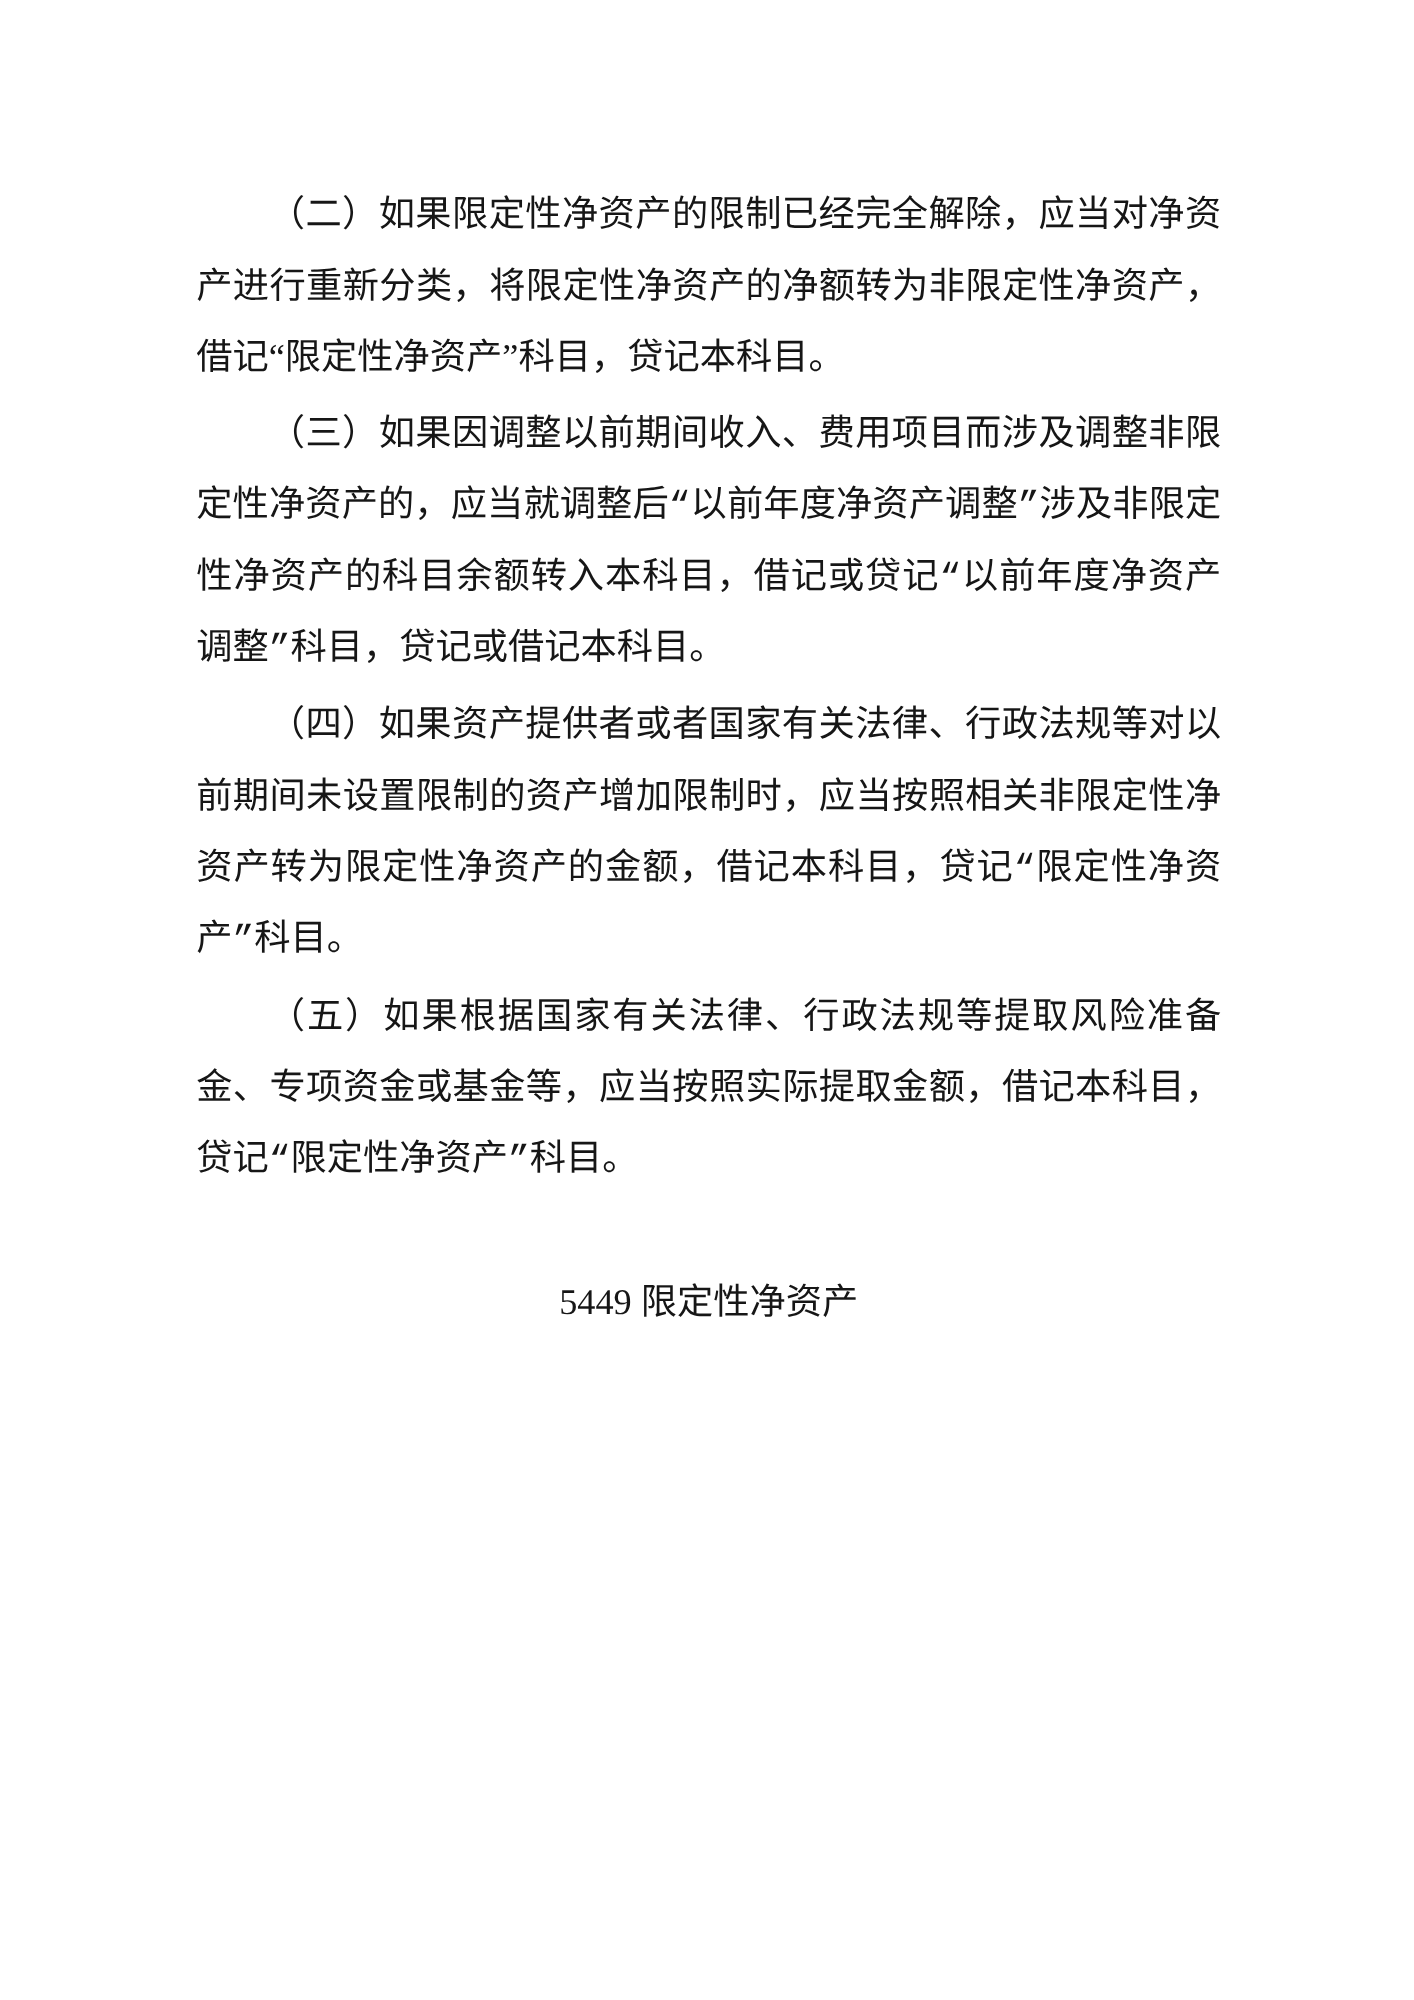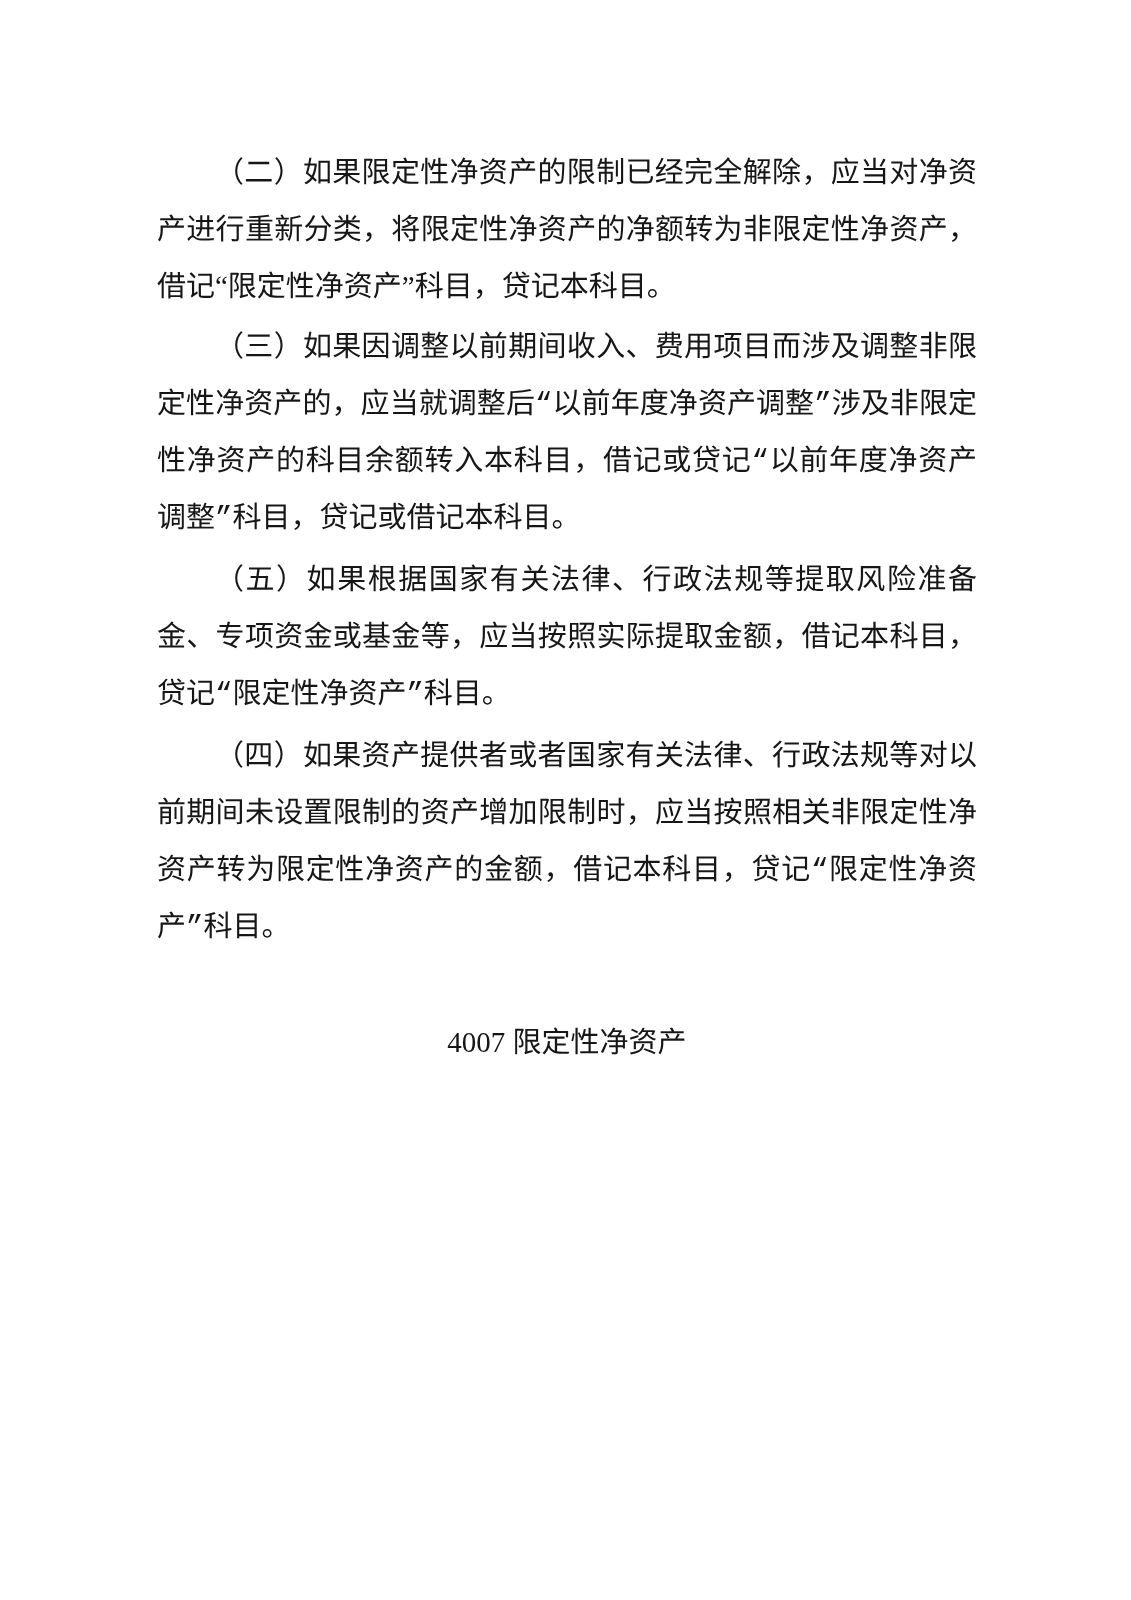--- a/index.html
+++ b/index.html
@@ -65,8 +65,8 @@
   <div class="content">
     <p class="body-para">（二）如果限定性净资产的限制已经完全解除，应当对净资产进行重新分类，将限定性净资产的净额转为非限定性净资产，借记“限定性净资产”科目，贷记本科目。</p>
     <p class="body-para">（三）如果因调整以前期间收入、费用项目而涉及调整非限定性净资产的，应当就调整后“以前年度净资产调整”涉及非限定性净资产的科目余额转入本科目，借记或贷记“以前年度净资产调整”科目，贷记或借记本科目。</p>
+    <p class="body-para">（四）如果资产提供者或者国家有关法律、行政法规等对以前期间未设置限制的资产增加限制时，应当按照相关非限定性净资产转为限定性净资产的金额，借记本科目，贷记“限定性净资产”科目。</p>
     <p class="body-para">（五）如果根据国家有关法律、行政法规等提取风险准备金、专项资金或基金等，应当按照实际提取金额，借记本科目，贷记“限定性净资产”科目。</p>
-    <p class="body-para">（四）如果资产提供者或者国家有关法律、行政法规等对以前期间未设置限制的资产增加限制时，应当按照相关非限定性净资产转为限定性净资产的金额，借记本科目，贷记“限定性净资产”科目。</p>
 
     <h2 class="section-heading">4007 限定性净资产</h2>
 

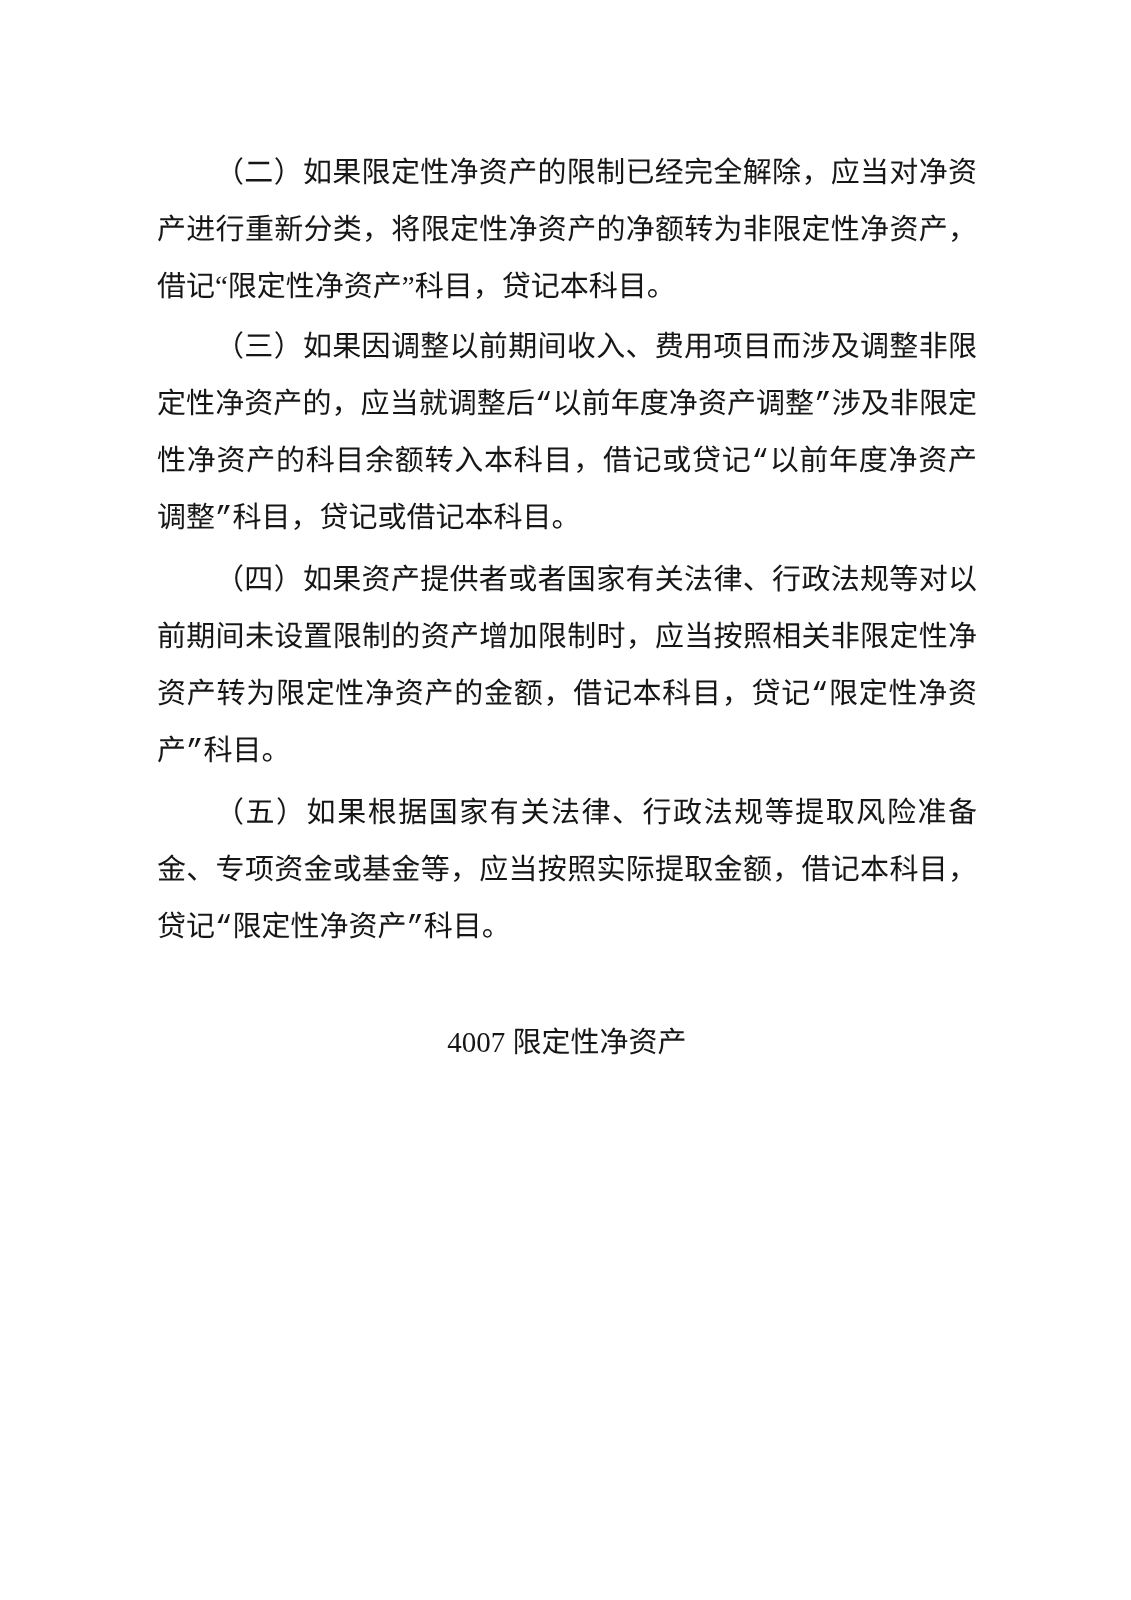--- a/index.html
+++ b/index.html
@@ -68,7 +68,7 @@
     <p class="body-para">（四）如果资产提供者或者国家有关法律、行政法规等对以前期间未设置限制的资产增加限制时，应当按照相关非限定性净资产转为限定性净资产的金额，借记本科目，贷记“限定性净资产”科目。</p>
     <p class="body-para">（五）如果根据国家有关法律、行政法规等提取风险准备金、专项资金或基金等，应当按照实际提取金额，借记本科目，贷记“限定性净资产”科目。</p>
 
-    <h2 class="section-heading">4007 限定性净资产</h2>
+    <h2 class="section-heading">5449 限定性净资产</h2>
 
   </div>
 

